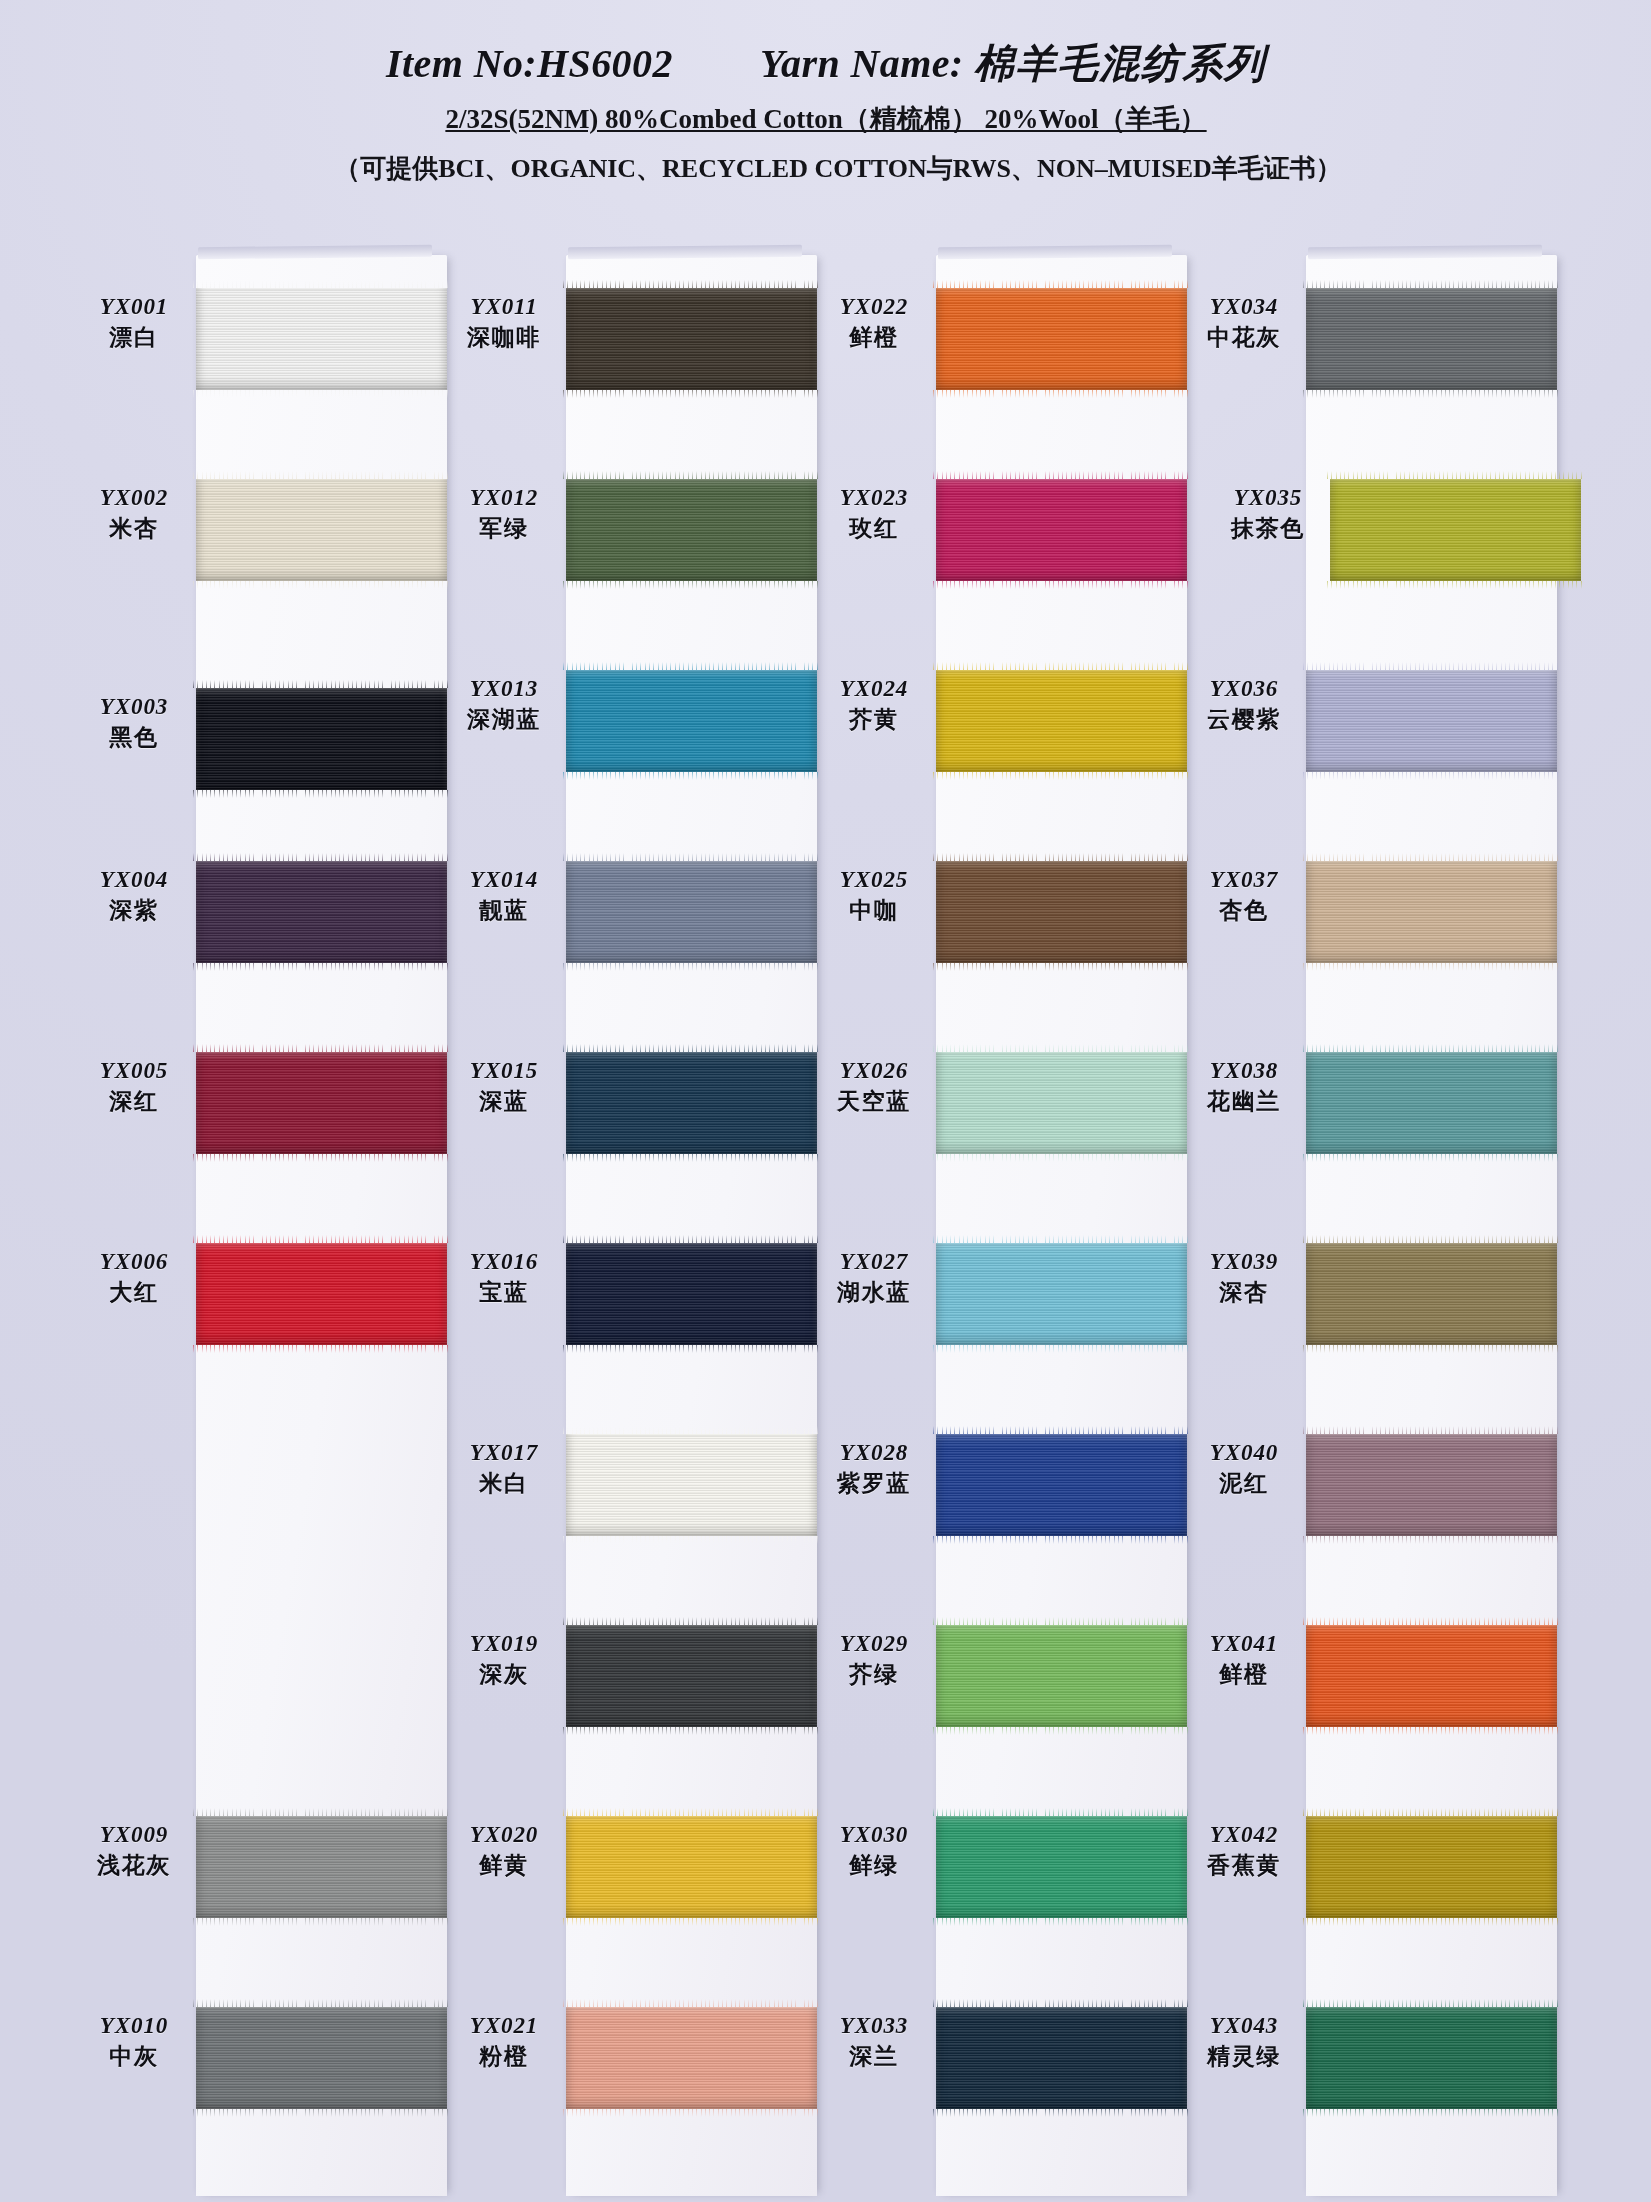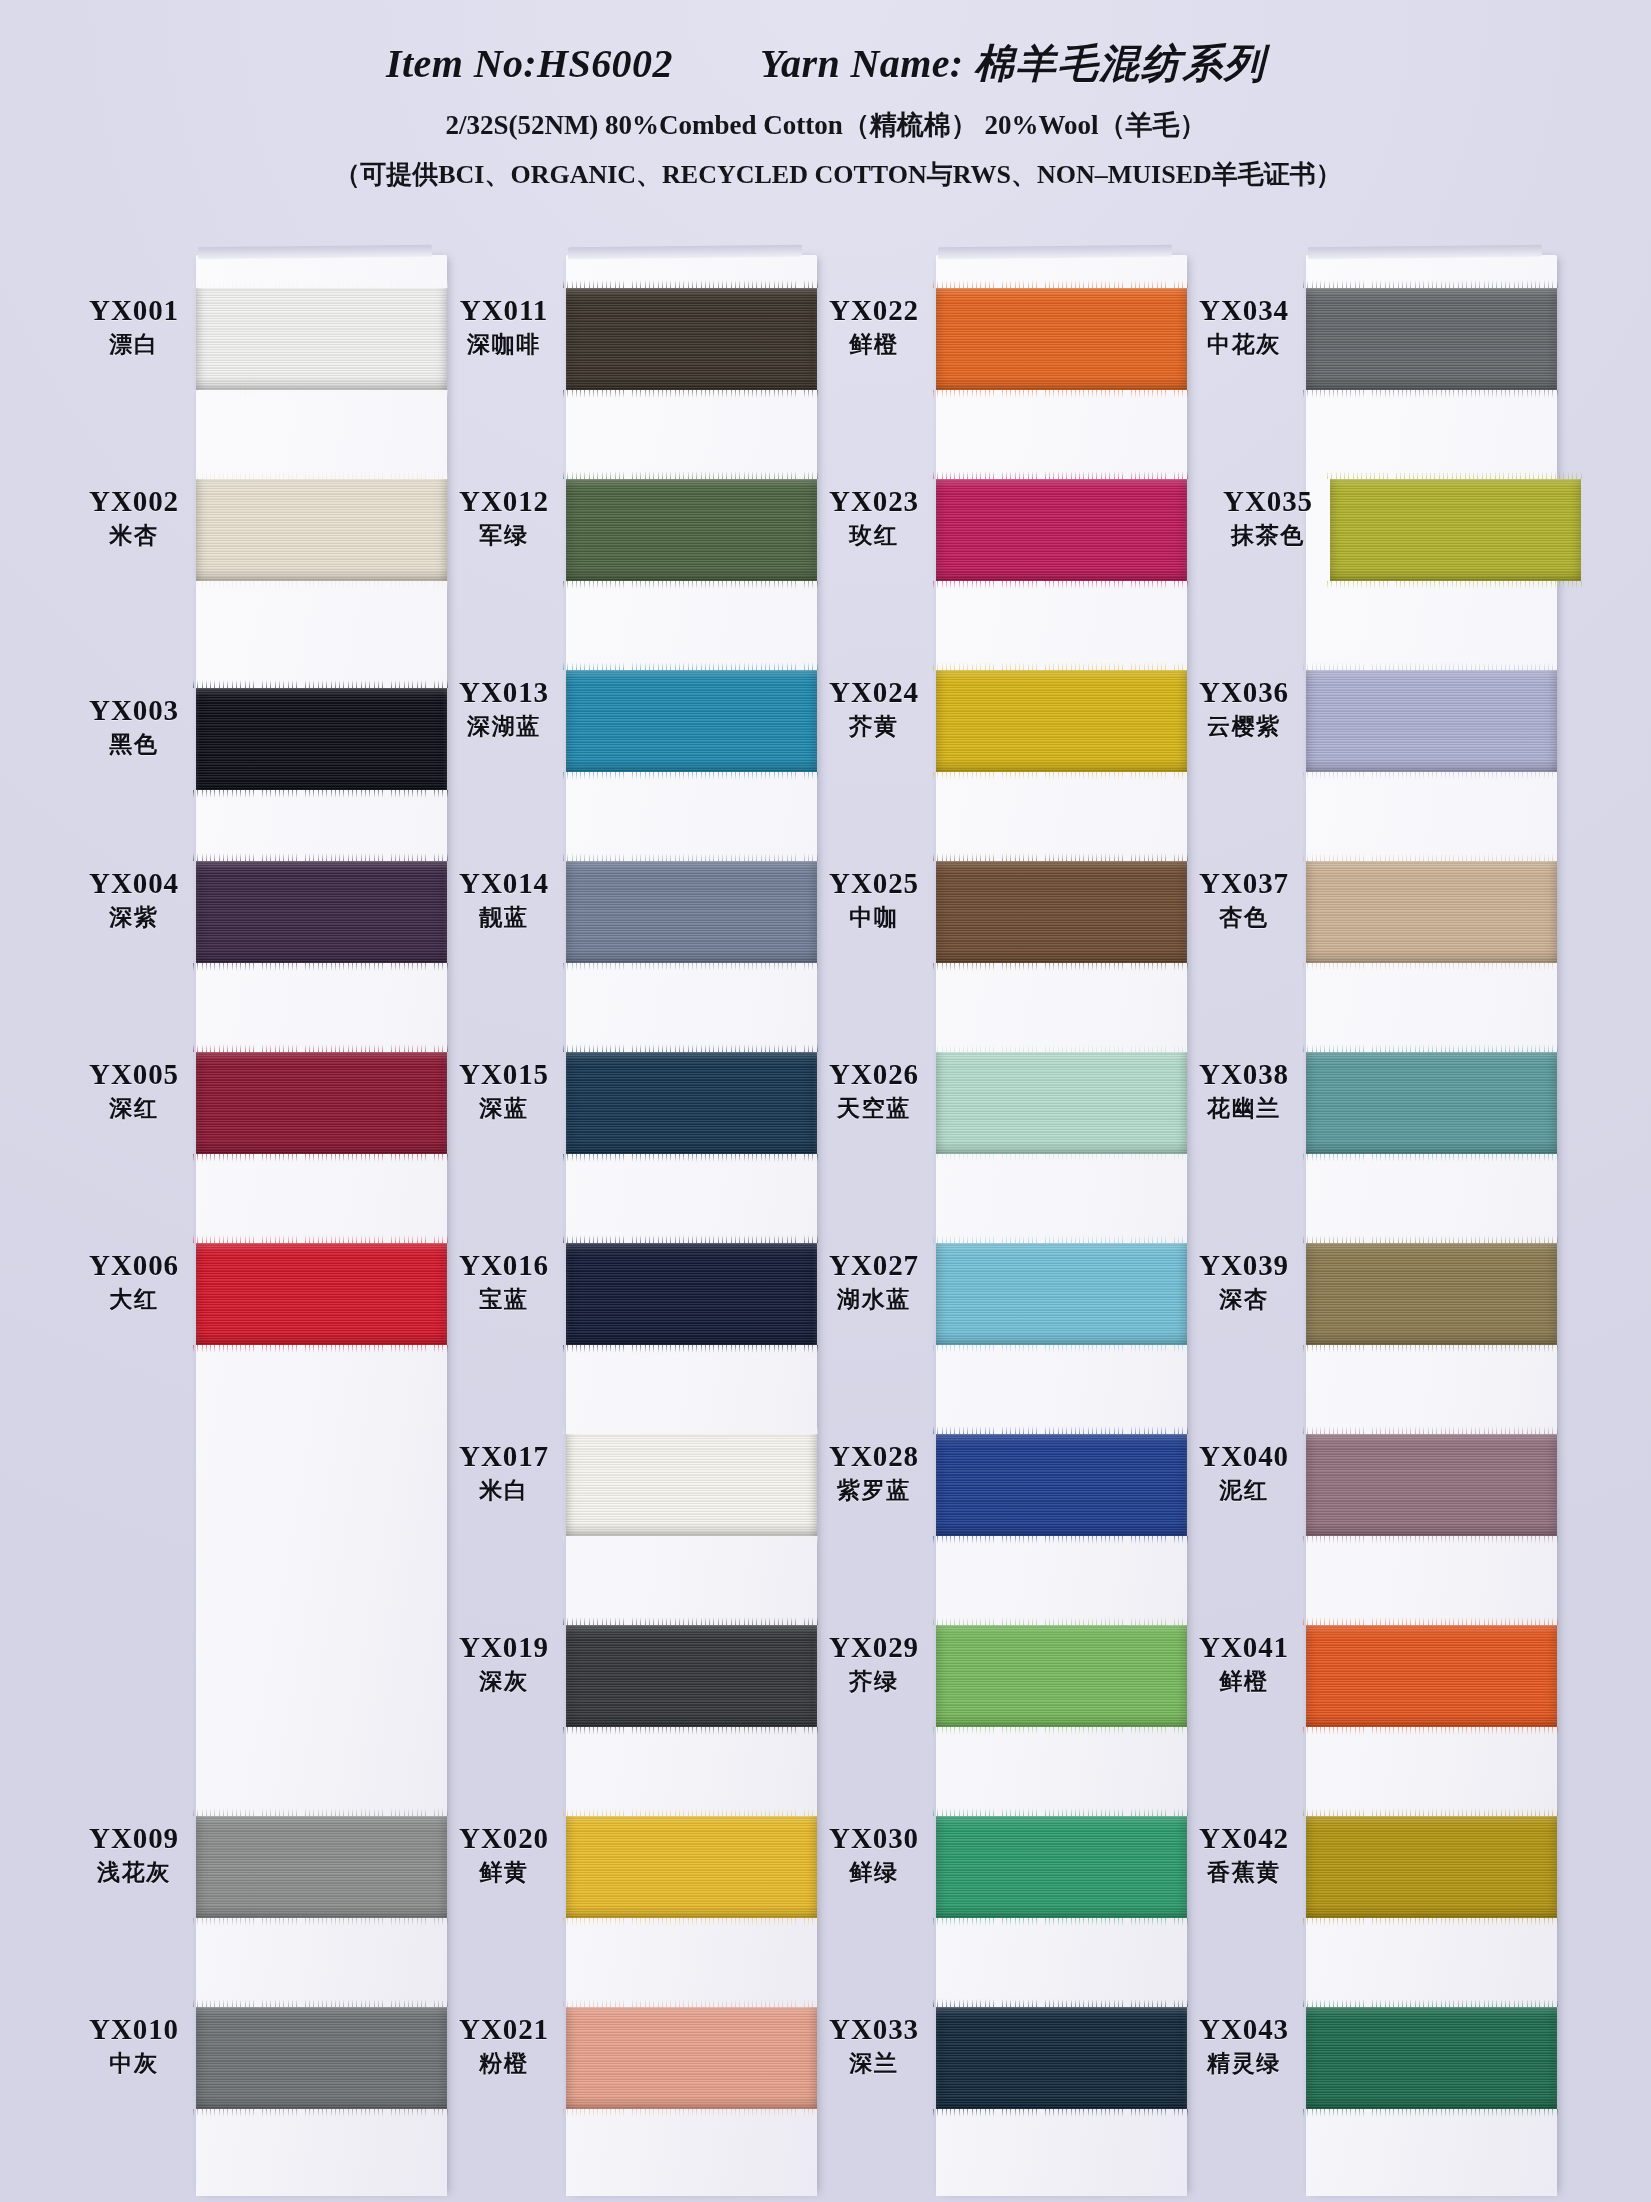--- a/index.html
+++ b/index.html
@@ -37,9 +37,10 @@
     letter-spacing:1.7px;
   }
   .hl2{
-    margin-top:16px;
+    margin-top:10px;
     font-size:27px;font-weight:700;color:#141419;
     white-space:nowrap;
+    text-decoration:underline;
   }
   .hl3{
     margin-top:13.8px;

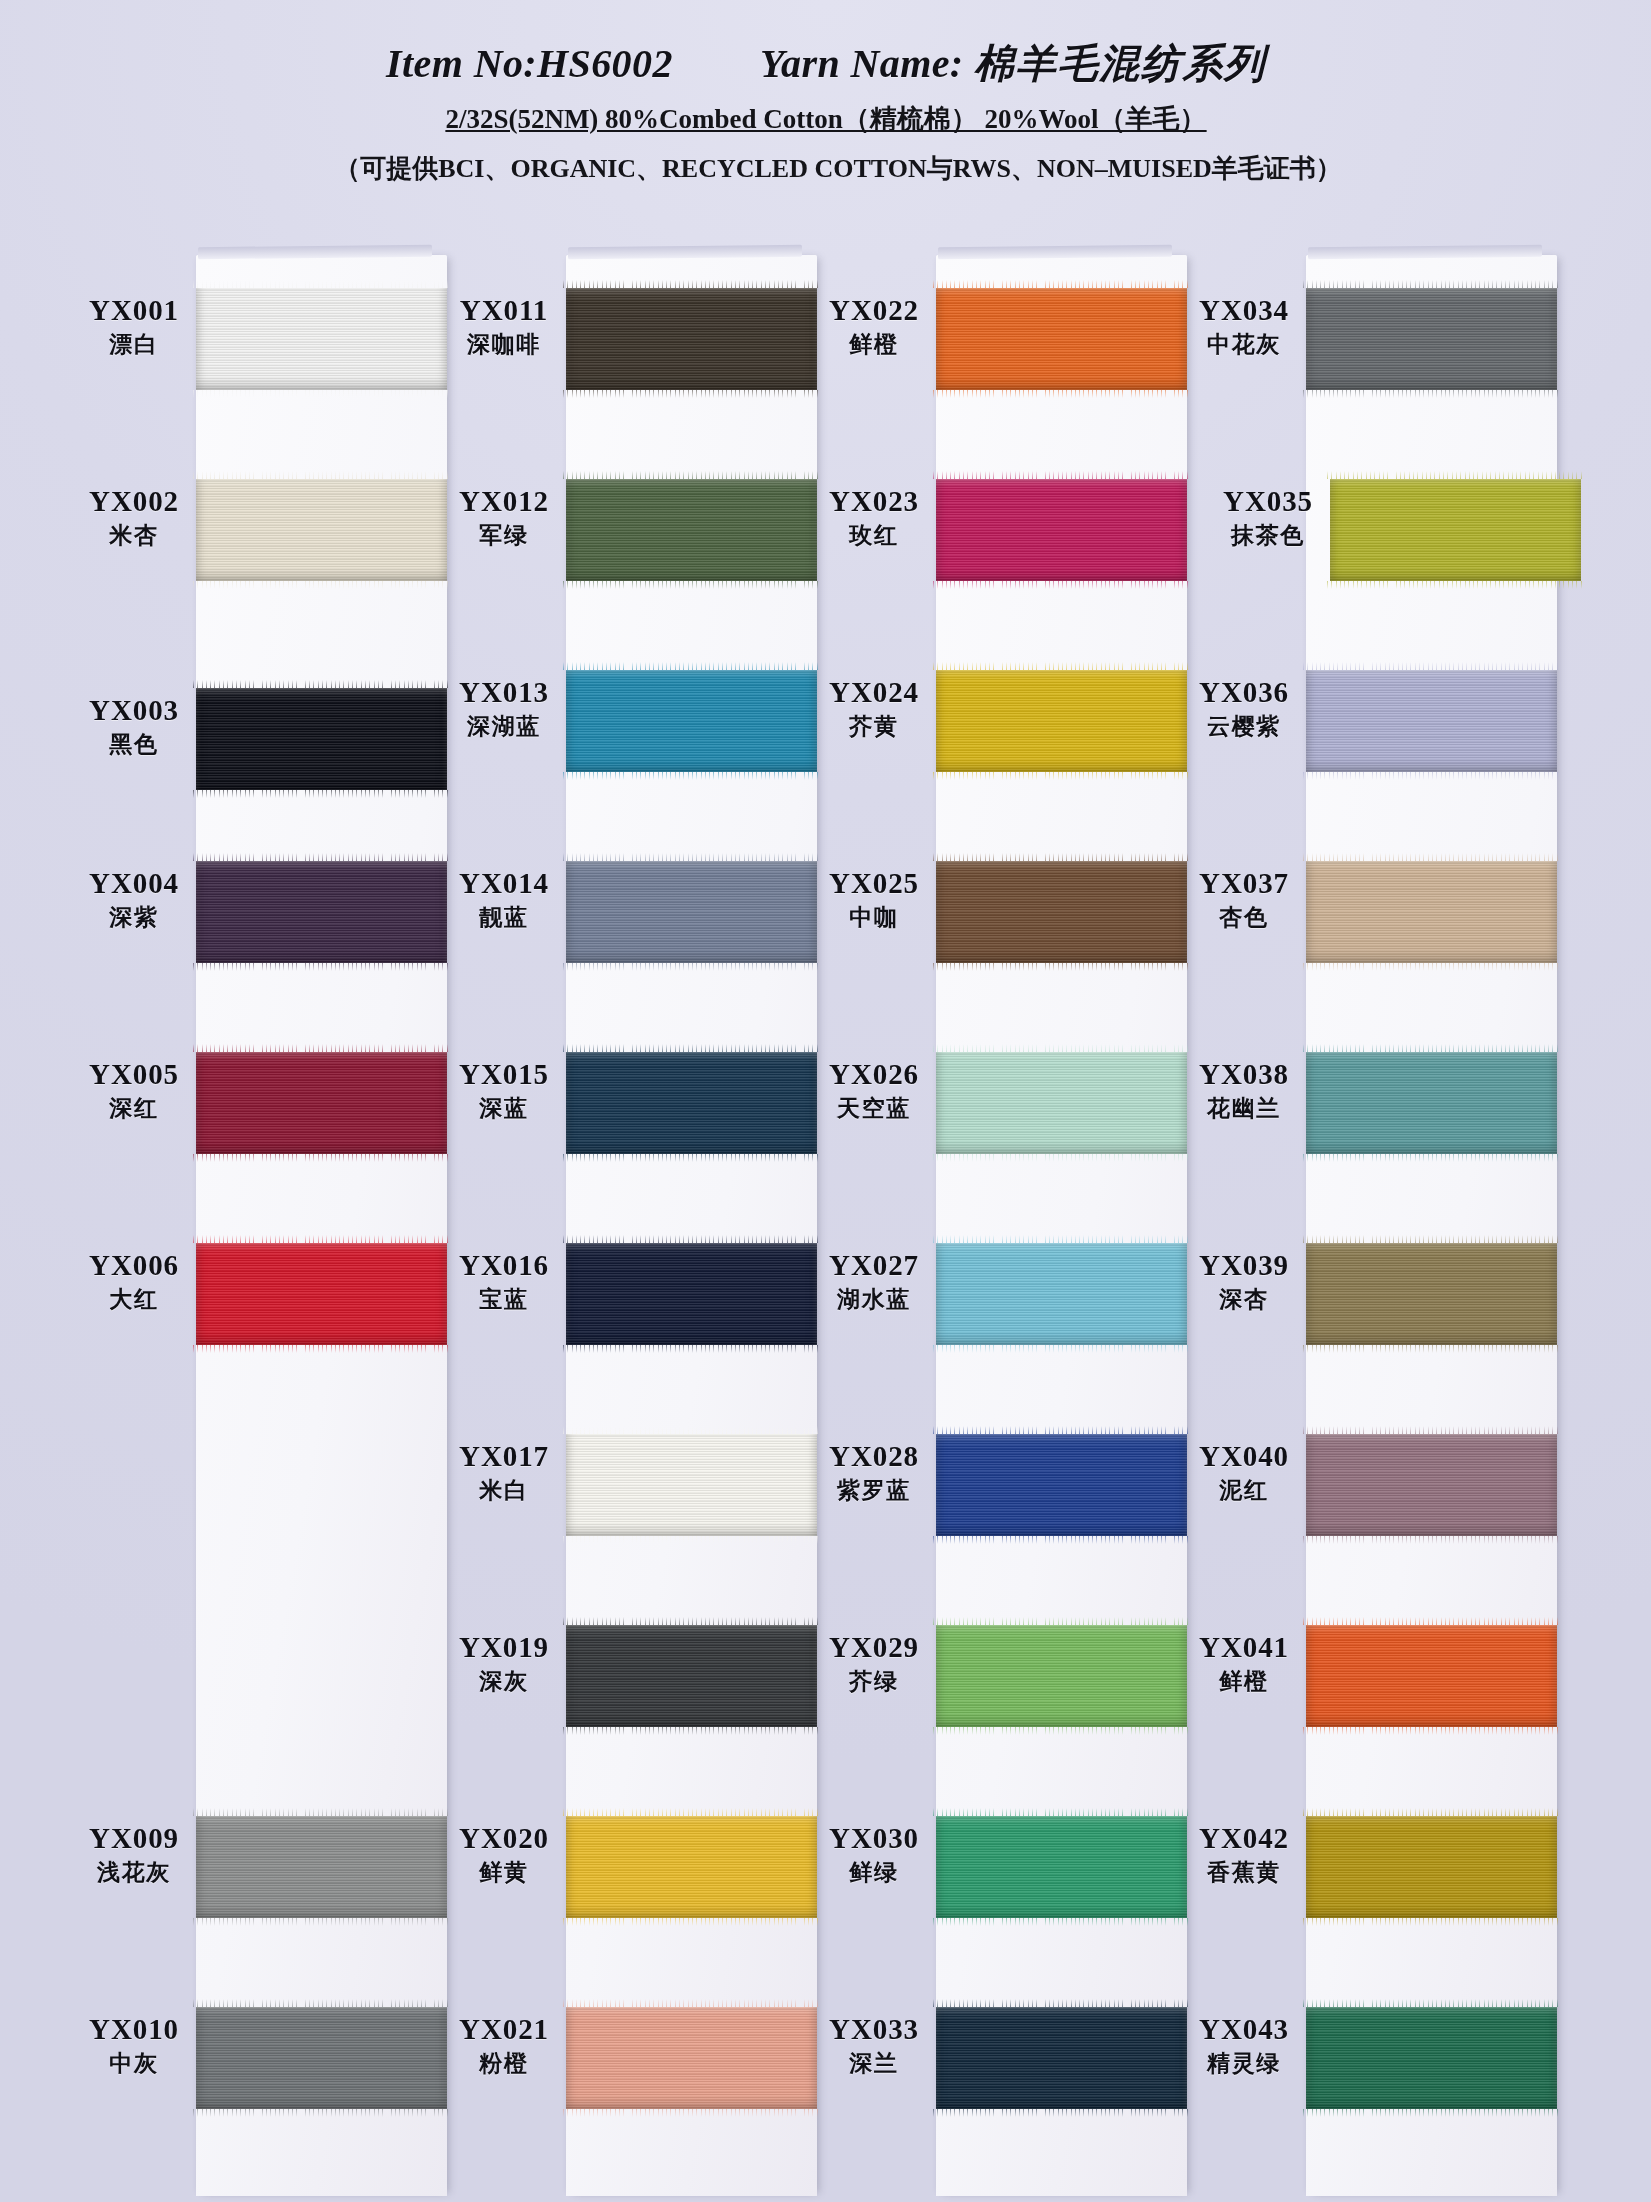--- a/index.html
+++ b/index.html
@@ -93,7 +93,7 @@
   .label .code{
     display:block;
     font-family:"Liberation Serif", serif;
-    font-weight:700;font-size:29px;letter-spacing:0.9px;
+    font-weight:700;font-size:23px;letter-spacing:0.9px;font-style:italic;
   }
   .label .name{
     display:block;margin-top:3.4px;

